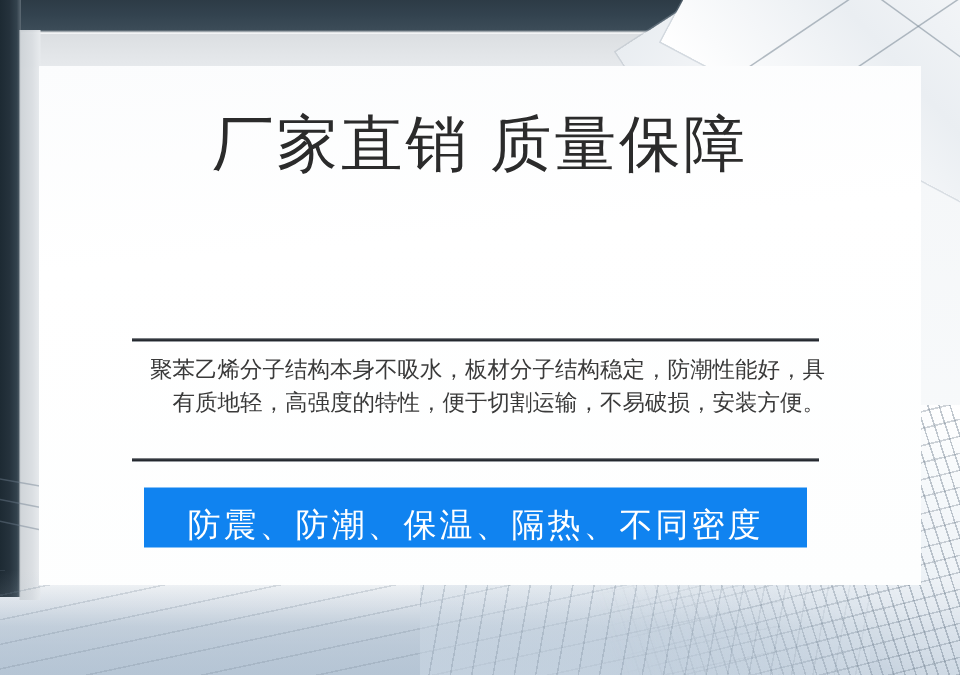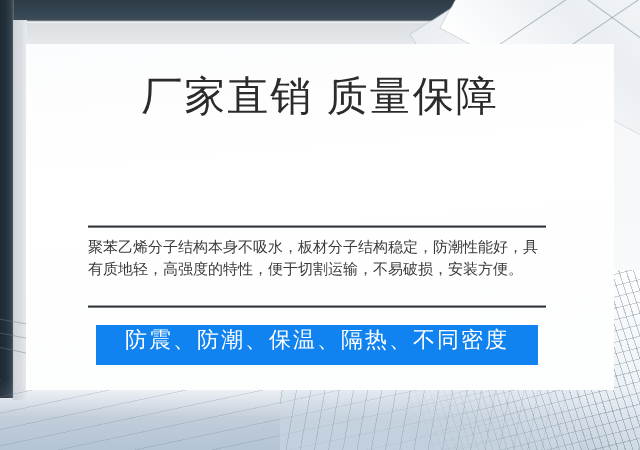--- a/index.html
+++ b/index.html
@@ -170,7 +170,7 @@
     font-size: 15px;
     line-height: 22px;
     color: #3a3a3a;
-    text-align: left;
+    text-align: right;
   }
 
   .pill {

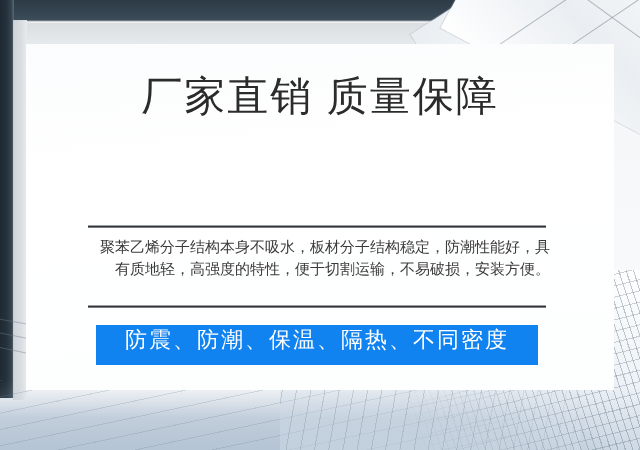--- a/index.html
+++ b/index.html
@@ -179,7 +179,7 @@
     width: 442px; height: 40px;
     background: #1083f0;
     display: flex;
-    align-items: flex-start;
+    align-items: flex-end;
     justify-content: center;
   }
   .pill-text {

